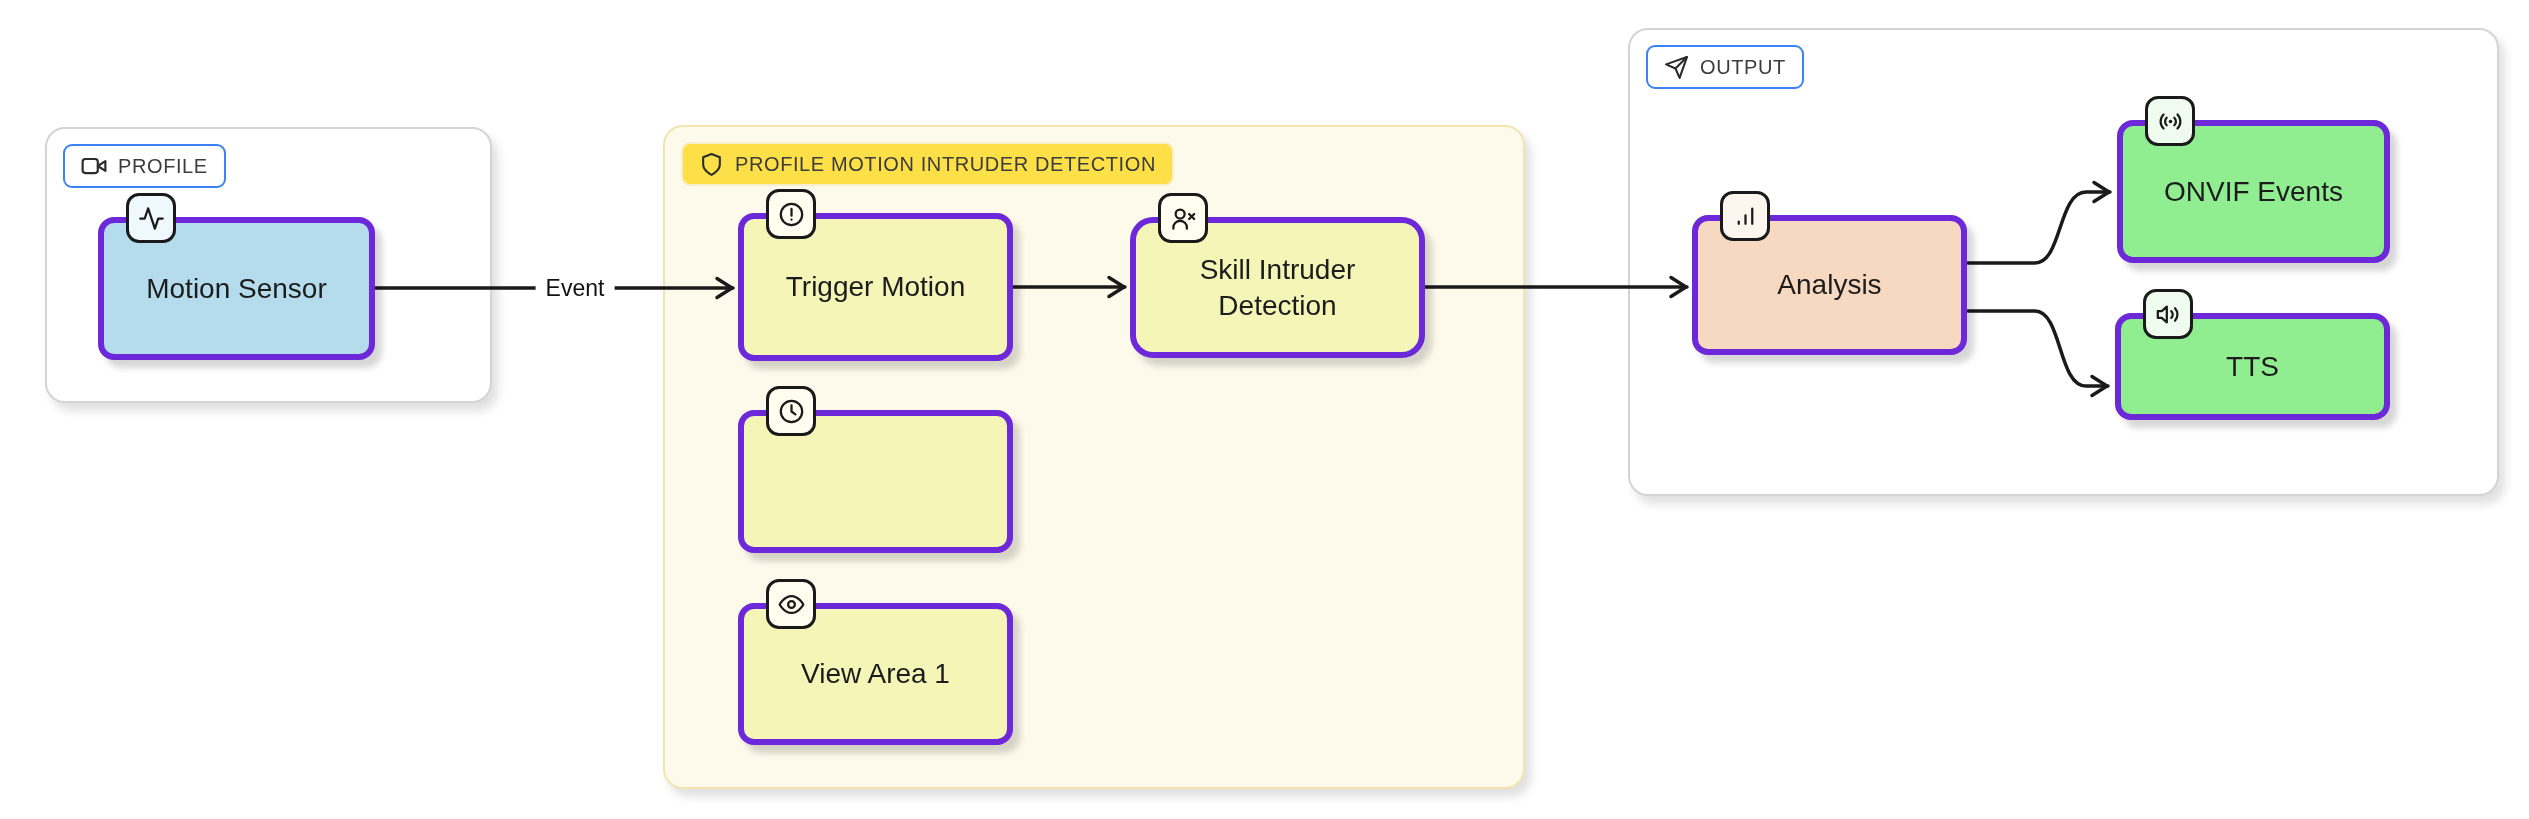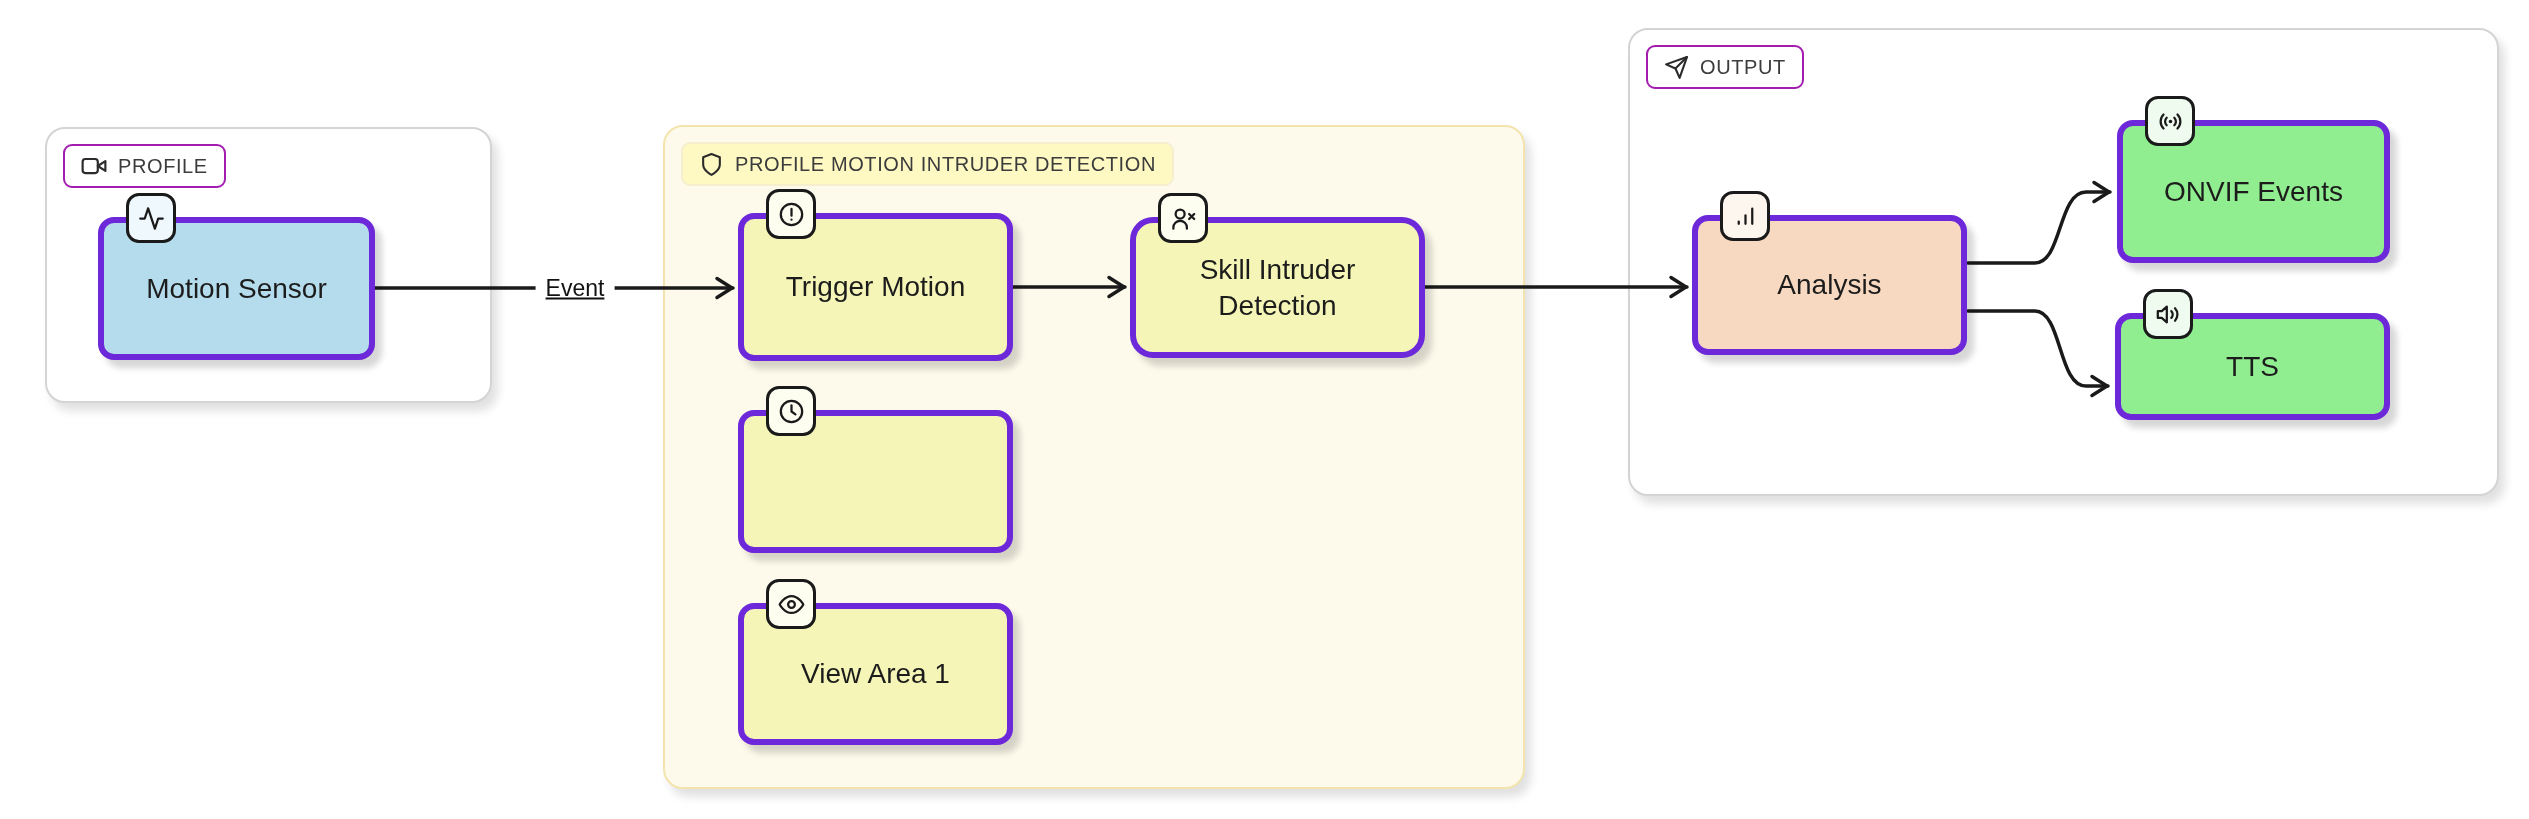--- a/index.html
+++ b/index.html
@@ -15,7 +15,7 @@
   .group.cream{border-color:#f3e4ae;}
   .chip{position:absolute;left:16px;top:15px;height:40px;
         display:flex;align-items:center;gap:11px;padding:0 16px;
-        background:#ffffff;border:2px solid #a21caf;border-radius:9px;
+        background:#ffffff;border:2px solid #3b82f6;border-radius:9px;
         font-size:20px;letter-spacing:0.6px;color:#3c3c3c;white-space:nowrap;}
   .chip.cream{background:#fef9c3;border-color:#f6eecd;}
   .chip svg{display:block;}

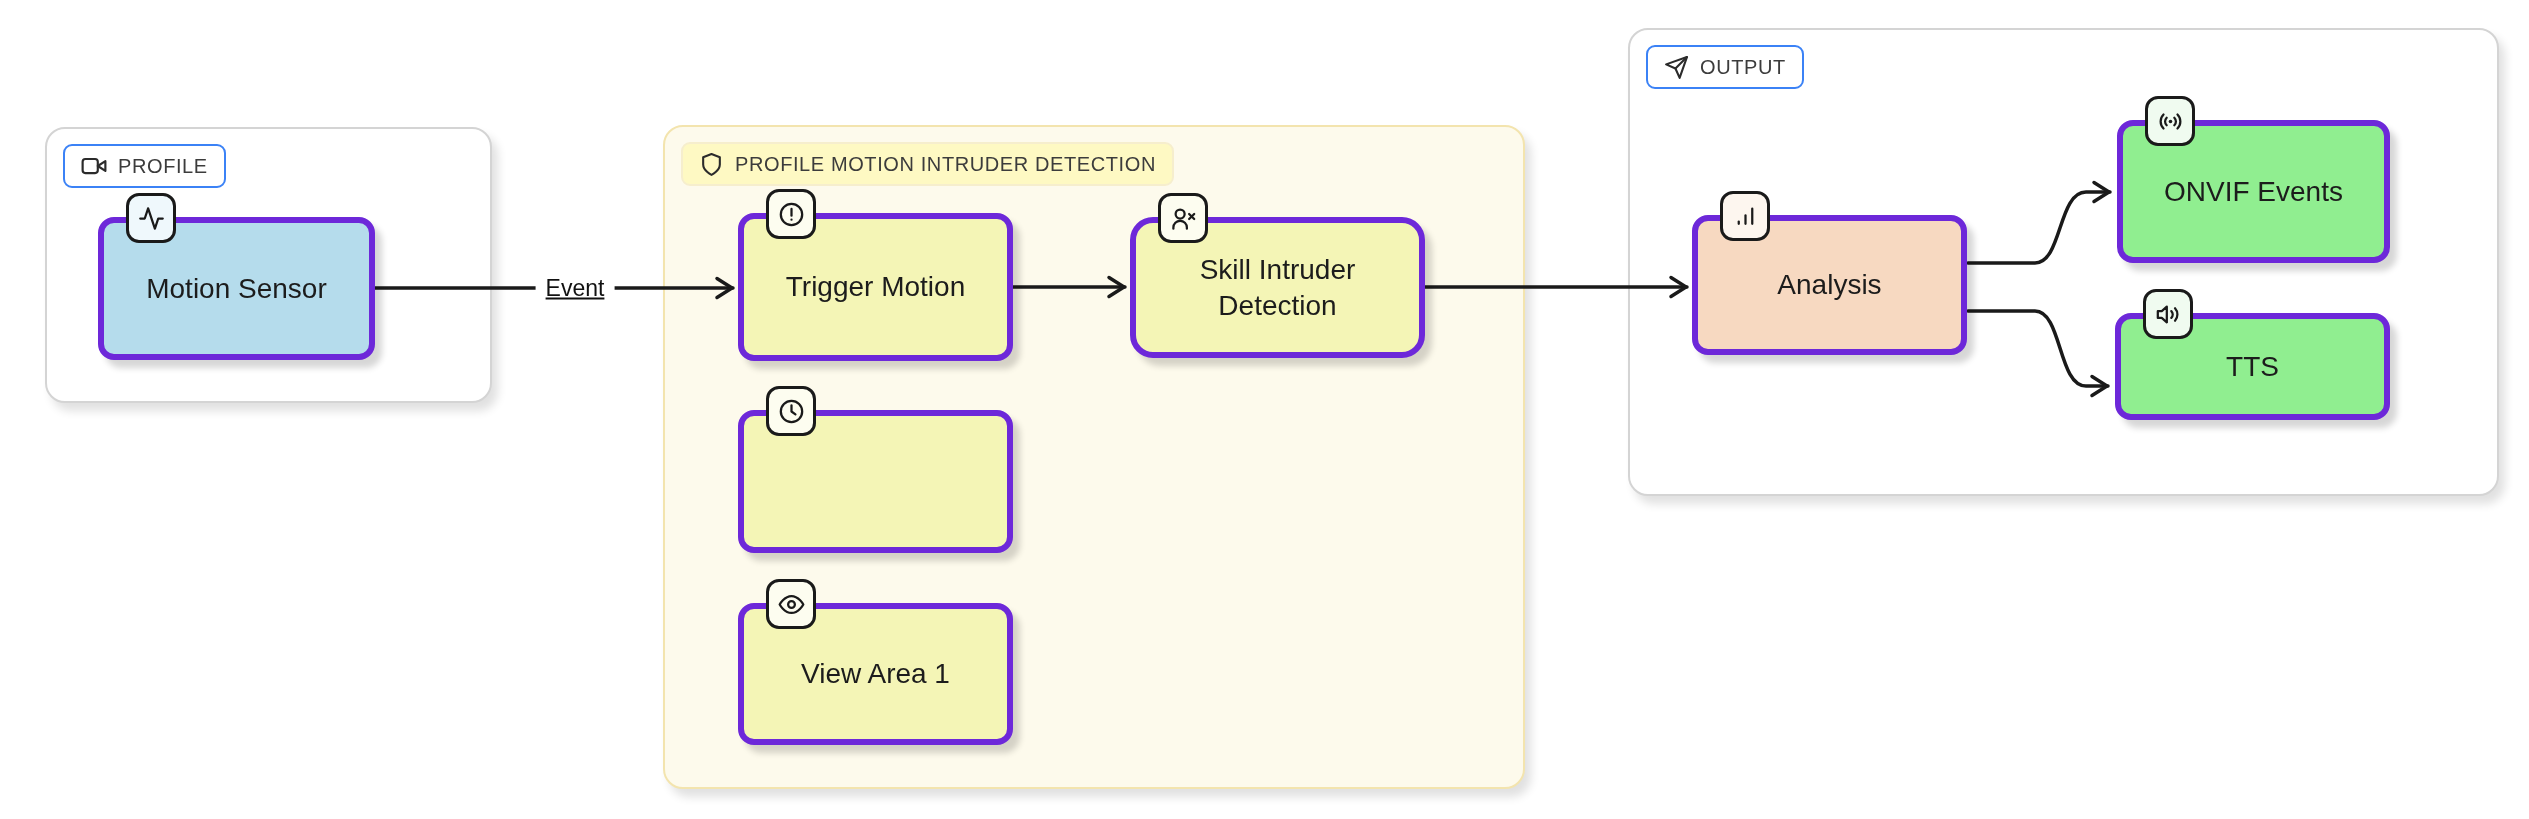--- a/index.html
+++ b/index.html
@@ -17,7 +17,7 @@
         display:flex;align-items:center;gap:11px;padding:0 16px;
         background:#ffffff;border:2px solid #3b82f6;border-radius:9px;
         font-size:20px;letter-spacing:0.6px;color:#3c3c3c;white-space:nowrap;}
-  .chip.cream{background:#fef9c3;border-color:#f6eecd;}
+  .chip.cream{background:#fde047;border-color:#f6eecd;}
   .chip svg{display:block;}
   
   svg.edges{position:absolute;left:0;top:0;z-index:2;}

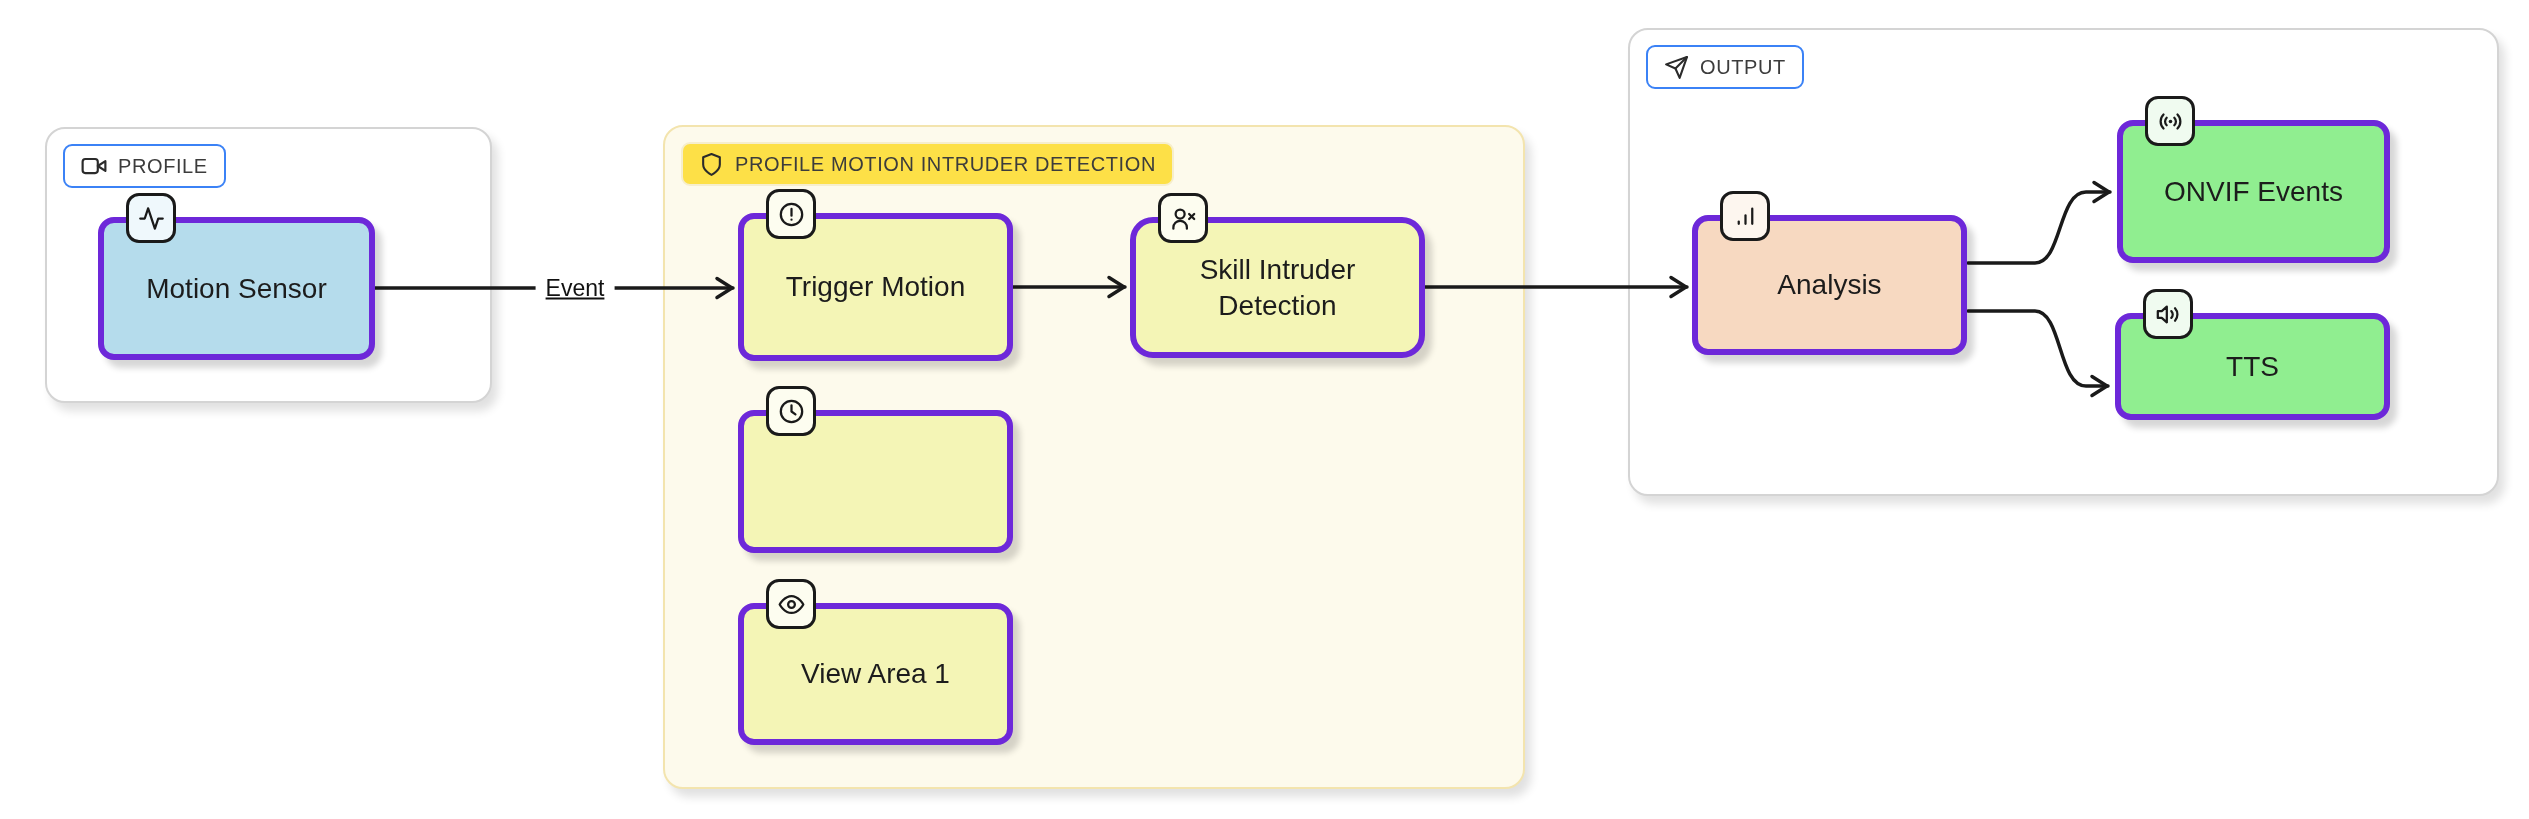--- a/index.html
+++ b/index.html
@@ -88,7 +88,7 @@
     <path class="edge" d="M 1968 311 H 2035 C 2062 311 2058 386 2086 386 H 2108" marker-end="url(#vhead)"></path>
   </svg>
 
-  <div class="edge-label" style="left:575px;top:288px;text-decoration:underline;">Event</div>
+  <div class="edge-label" style="left:575px;top:288px;">Event</div>
 
   <div class="node" style="left: 738px; top: 213px; width: 275px; height: 148px; background-color: rgb(244, 245, 182);">
     <span class="badge" style="background-color: rgb(253, 253, 240);">

